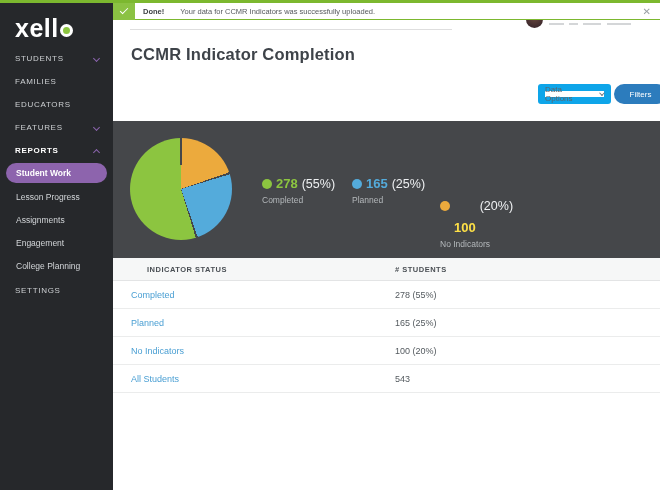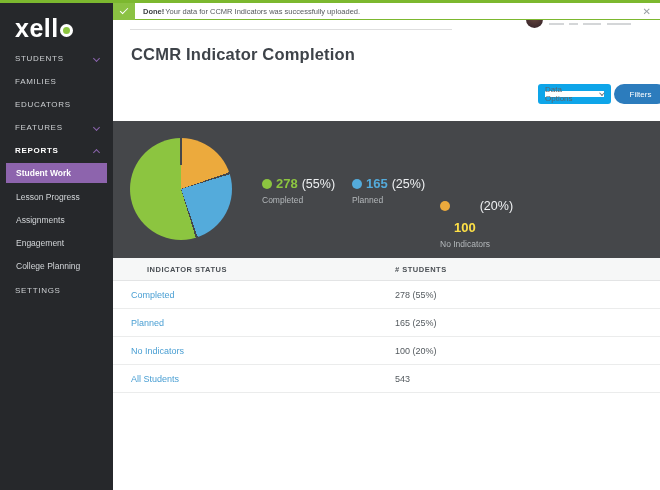--- a/index.html
+++ b/index.html
@@ -25,7 +25,7 @@
   .toast-check { width:22px; height:17px; background:#8bc243; display:flex; align-items:center; justify-content:center; flex:0 0 22px; }
   .check-icon { width:8px; height:4px; border-left:1.5px solid #fff; border-bottom:1.5px solid #fff; transform:rotate(-45deg); margin-top:-2px; }
   .toast-msg { margin-left:8px; font-size:7.5px; color:#55595d; white-space:nowrap; }
-  .toast-msg b { color:#3c4043; margin-right:1px; }
+  .toast-msg b { color:#3c4043; margin-right:16px; }
   .toast-close { position:absolute; right:9px; top:2px; font-size:10px; color:#9aa0a5; cursor:pointer; line-height:13px; }
 
   

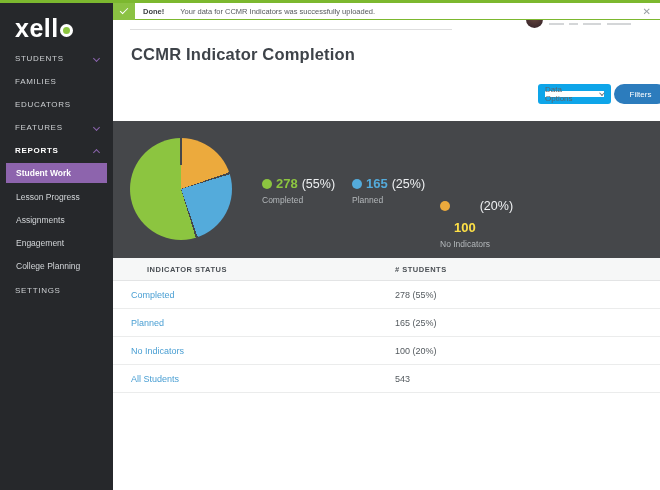--- a/index.html
+++ b/index.html
@@ -17,7 +17,7 @@
   .chev.down { transform:rotate(45deg); }
   .chev.up { transform:rotate(-135deg); top:6px; }
   .sub-item { position:absolute; left:16px; height:13px; color:#d3d6d9; font-size:8.5px; line-height:13px; cursor:pointer; white-space:nowrap; }
-  .pill { position:absolute; left:6px; top:163px; width:101px; height:20px; background:#8d64ad; border-radius:0; color:#ffffff; font-size:8.5px; font-weight:bold; line-height:20px; padding-left:10px; cursor:pointer; }
+  .pill { position:absolute; left:6px; top:163px; width:101px; height:20px; background:#8d64ad; border-radius:10px; color:#ffffff; font-size:8.5px; font-weight:bold; line-height:20px; padding-left:10px; cursor:pointer; }
 
   
   .green-strip { position:absolute; left:0; top:0; width:660px; height:3px; background:#7cb82f; z-index:40; }

